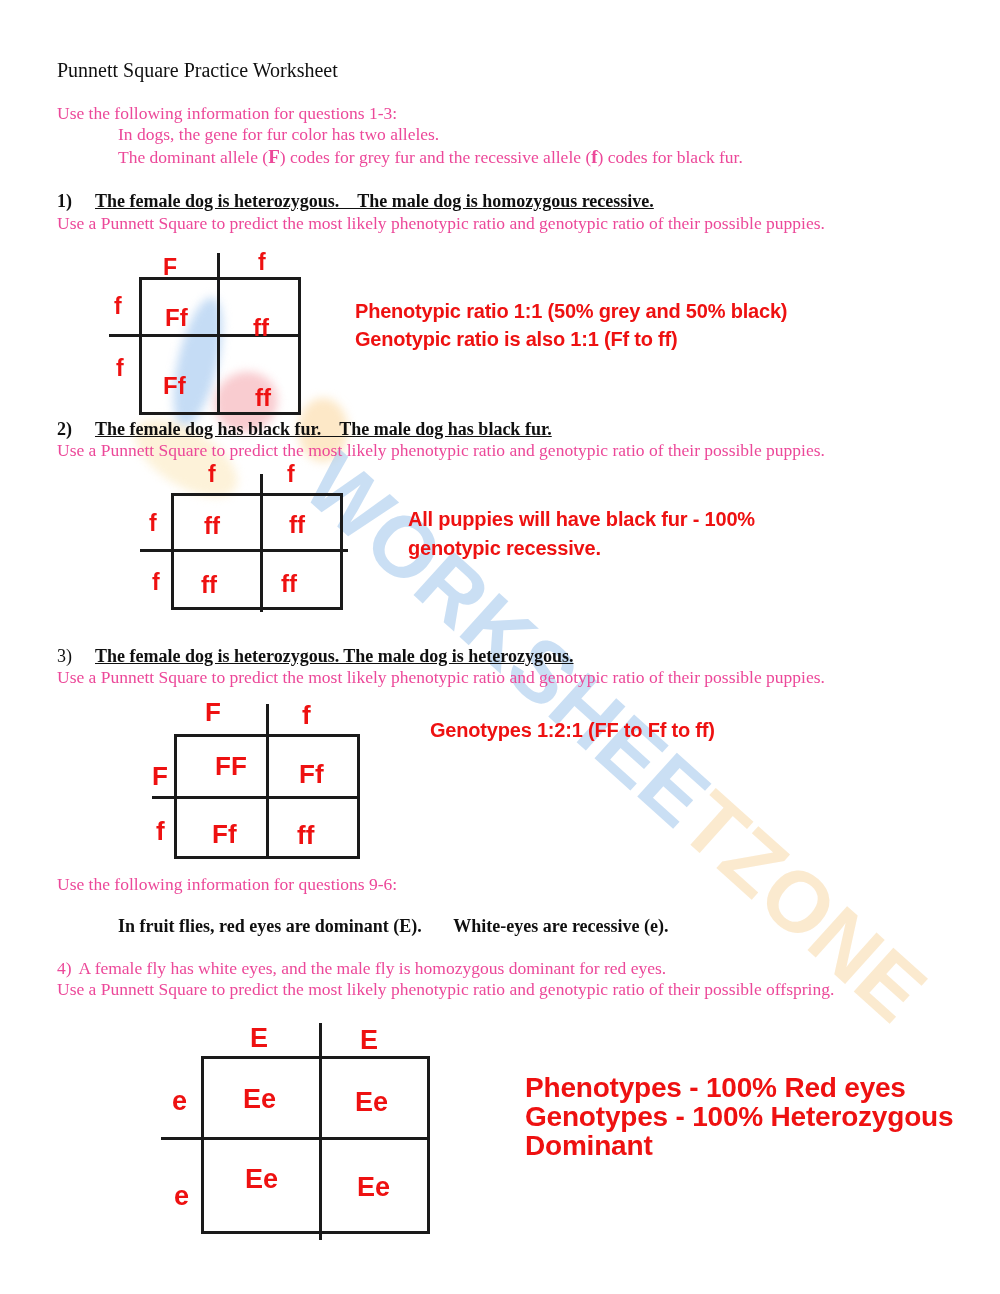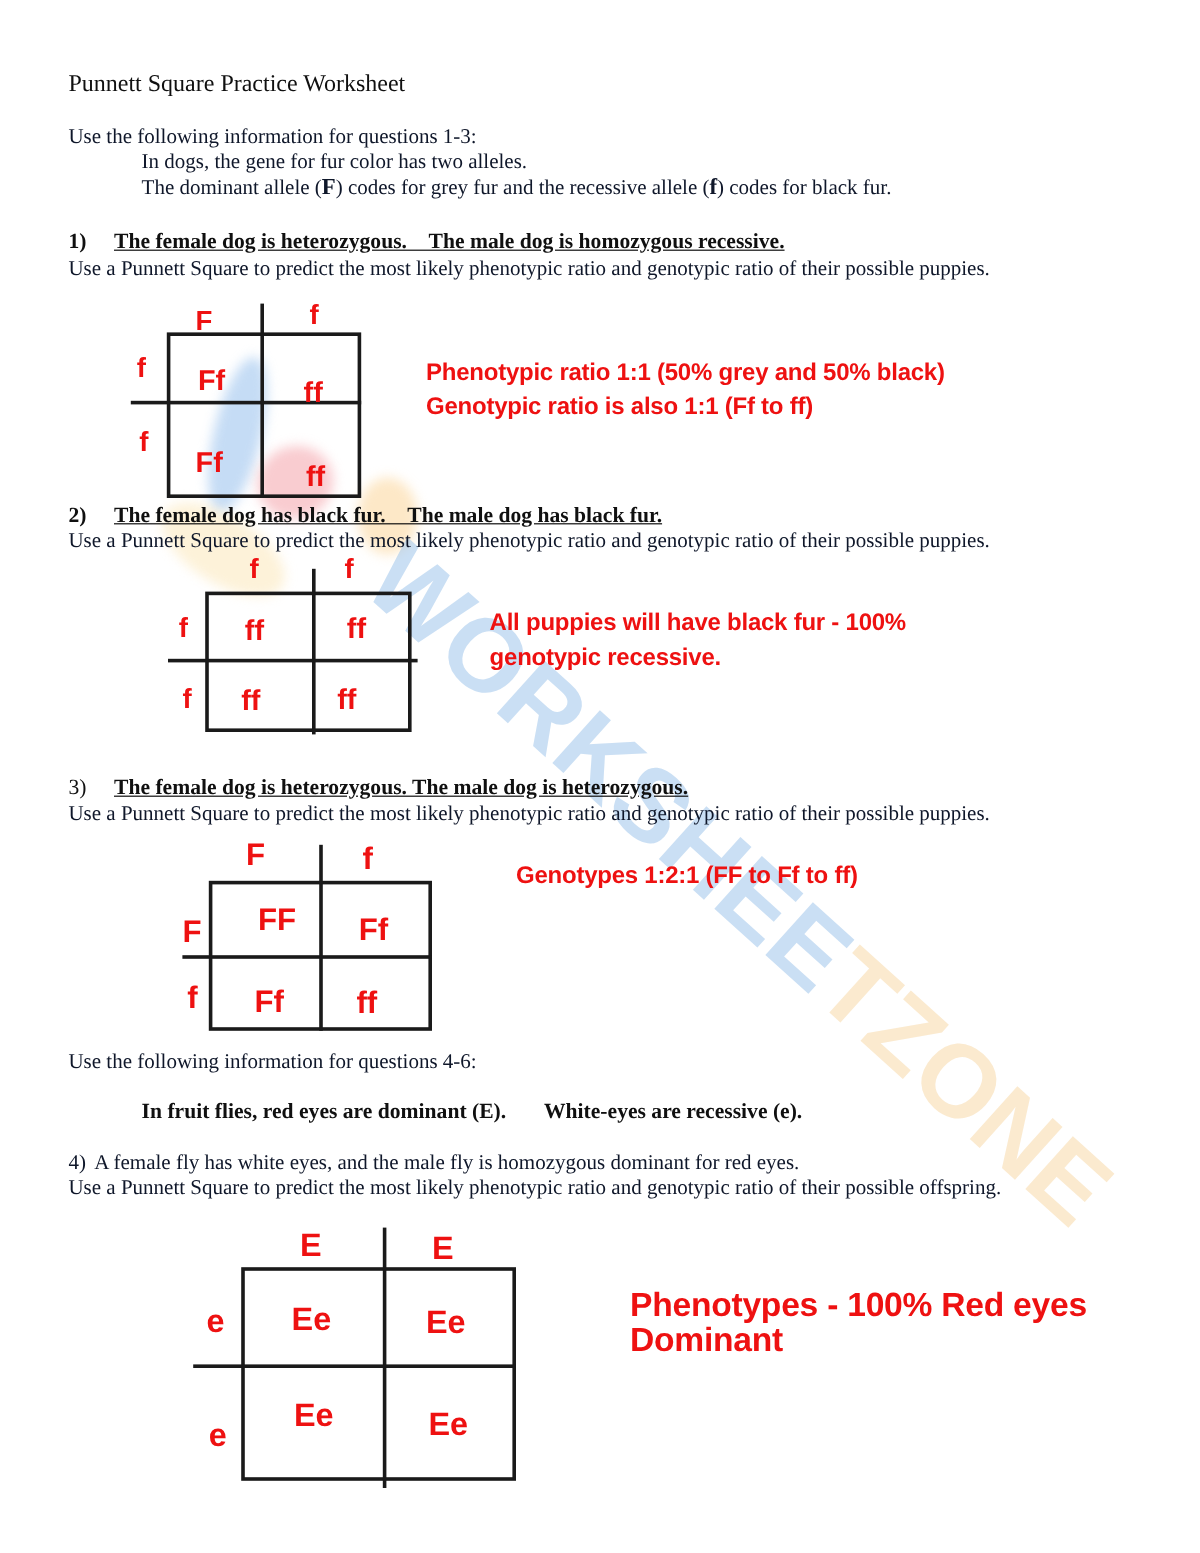--- a/index.html
+++ b/index.html
@@ -10,7 +10,7 @@
     font-family:"Liberation Serif", serif; color:#101010;
   }
   .abs { position:absolute; white-space:nowrap; }
-  .body-line { font-size:17.5px; color:#0f172a;text-align:center; }
+  .body-line { font-size:17.5px; color:#ec4899;text-align:center; }
   .title-line { font-size:20px; }
   .stmt { font-size:18px;text-decoration:underline; }
   .stmt .bold { font-weight:bold; }

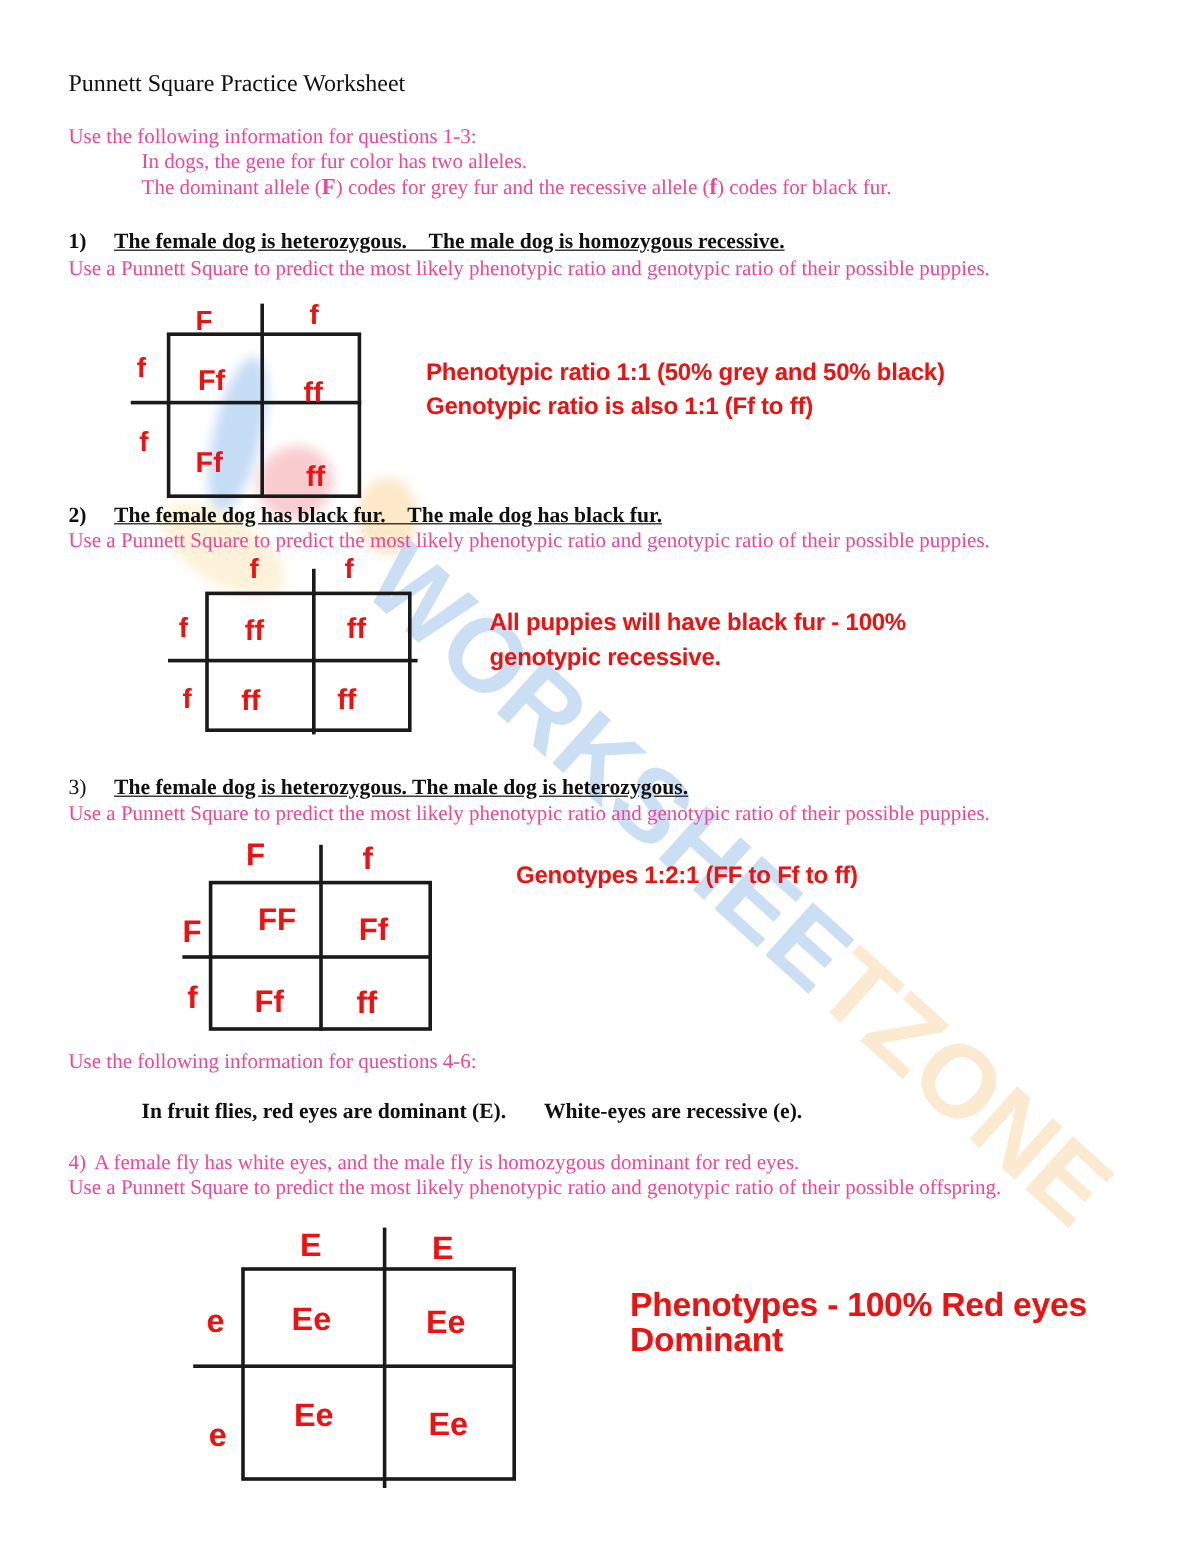--- a/index.html
+++ b/index.html
@@ -128,7 +128,7 @@
       <div>Genotypes 1:2:1 (FF to Ff to ff)</div>
     </div>
 
-    <div class="abs body-line" style="left:57px; top:874px;">Use the following information for questions 4-6:</div>
+    <div class="abs body-line" style="left:57px; top:874px;">Use the following information for questions 9-6:</div>
     <div class="abs rule-line" style="left:118px; top:916px;">In fruit flies, red eyes are dominant (E).&nbsp;&nbsp;&nbsp;&nbsp;&nbsp;&nbsp;&nbsp;White-eyes are recessive (e).</div>
 
     <div class="abs body-line" style="left:57px; top:958px;"><span class="qnum-tight">4)</span><span>A female fly has white eyes, and the male fly is homozygous dominant for red eyes.</span></div>

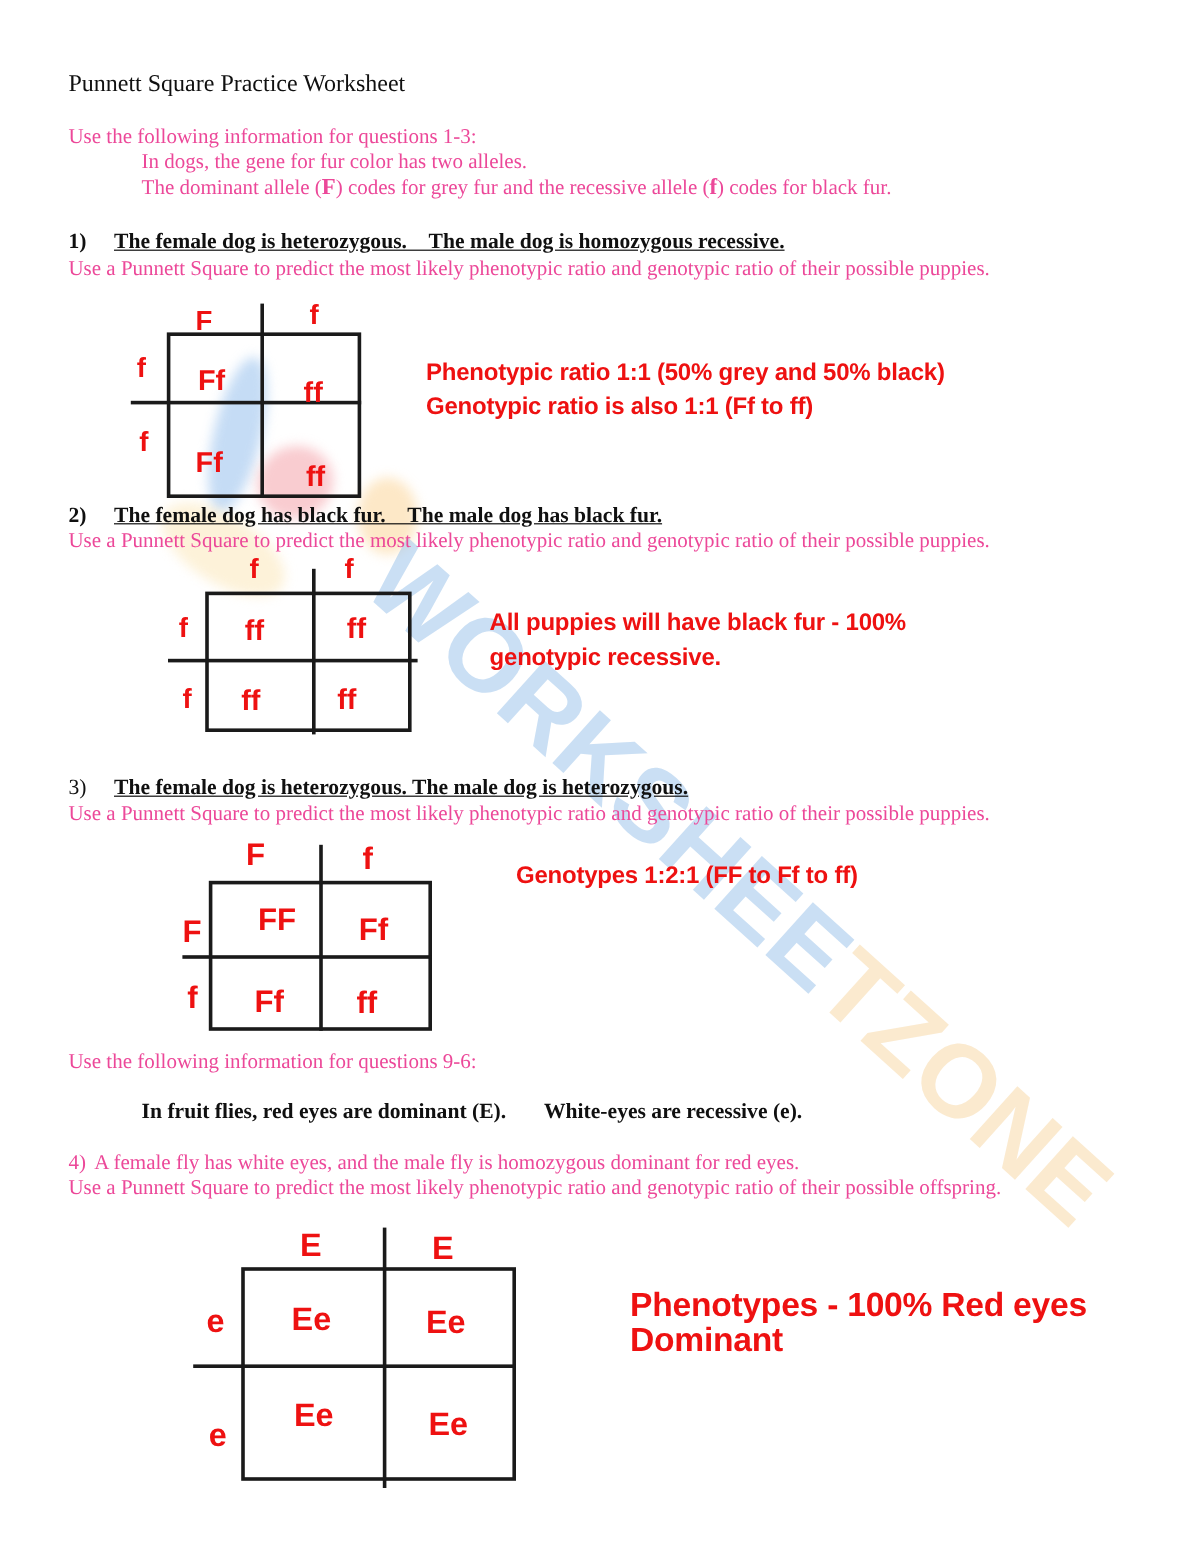--- a/index.html
+++ b/index.html
@@ -149,6 +149,7 @@
     </div>
     <div class="ans-block" style="left:525px; top:1073px; font-size:28px; line-height:29px;">
       <div>Phenotypes - 100% Red eyes</div>
+      <div>Genotypes - 100% Heterozygous</div>
       <div>Dominant</div>
     </div>
 

